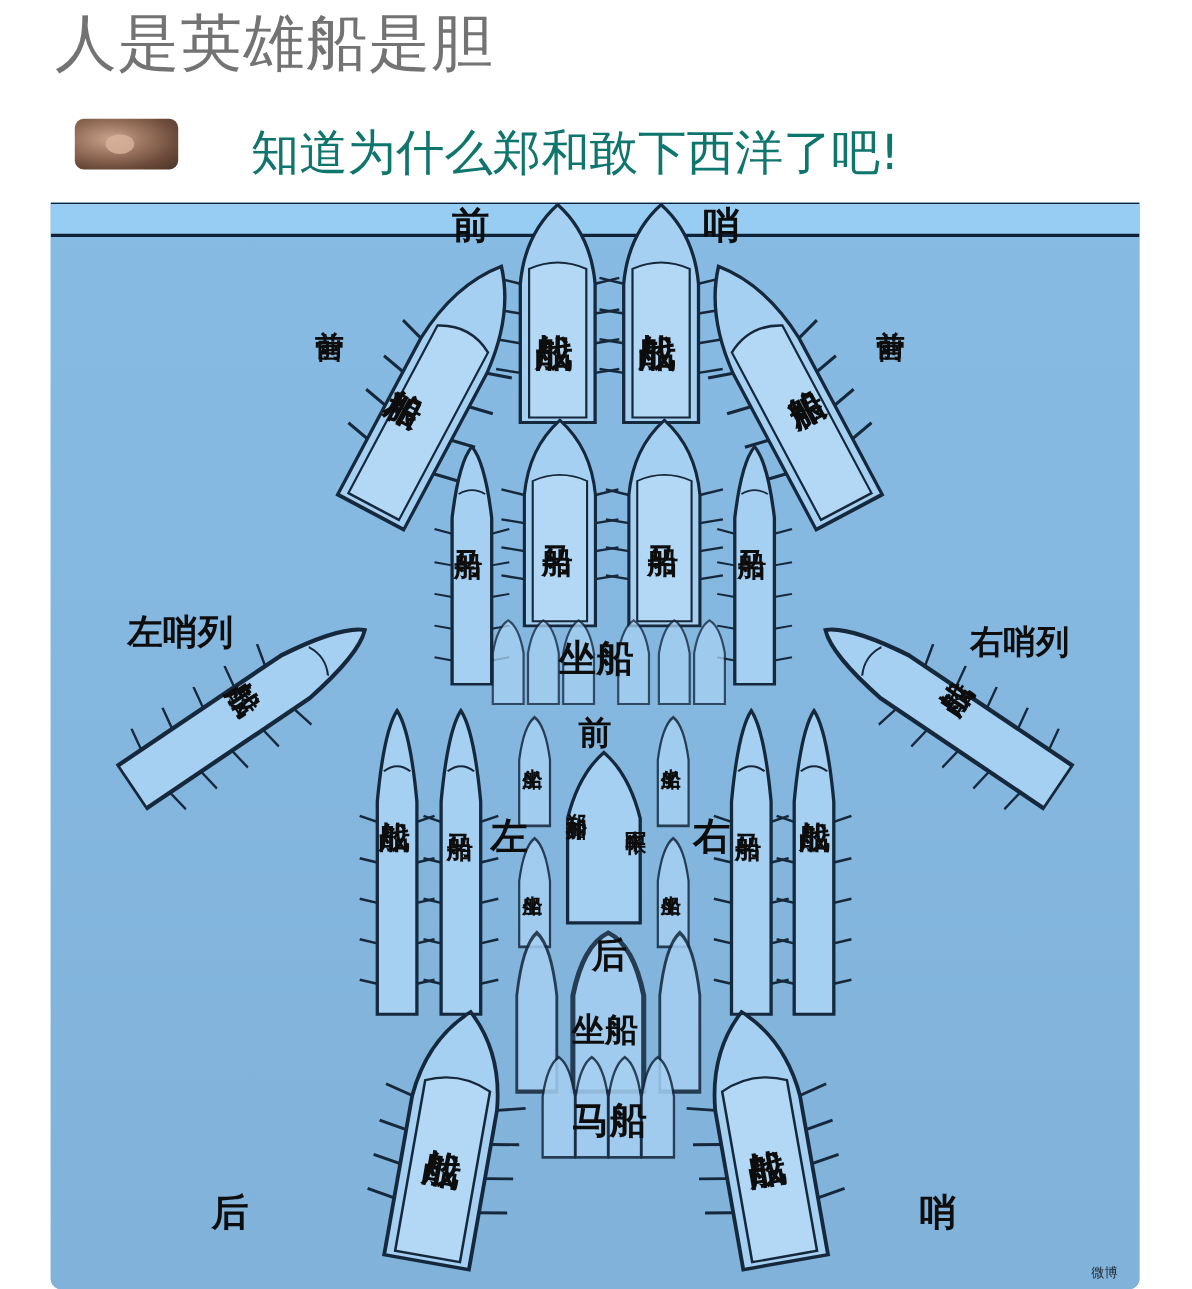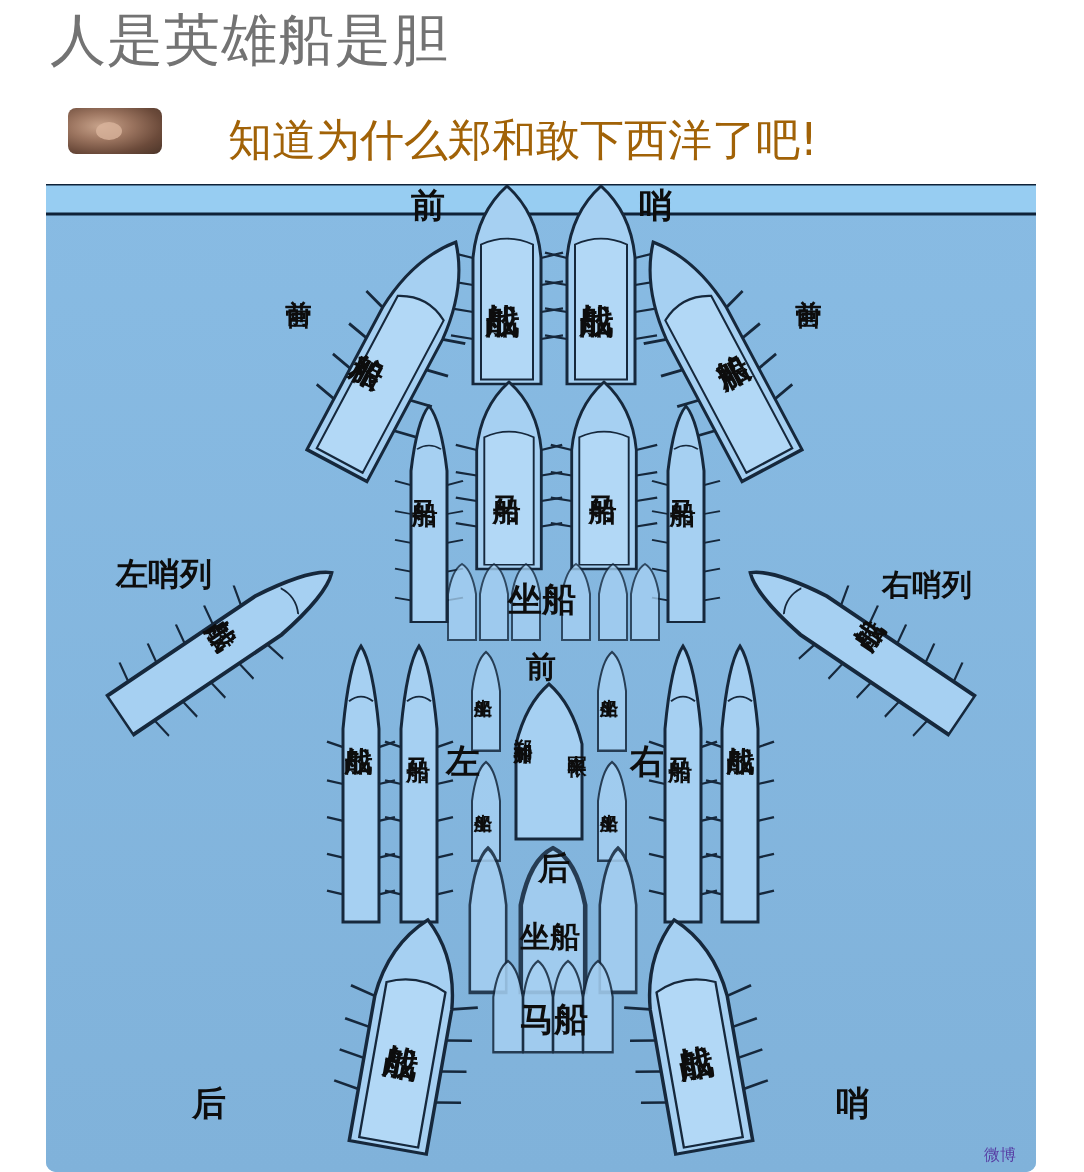--- a/index.html
+++ b/index.html
@@ -12,7 +12,7 @@
               background: radial-gradient(ellipse at 35% 40%, #c9a48c 0%, #9c7560 35%, #6b4a3a 70%, #4a3428 100%); }
     .avatar .snout { position: absolute; left: 28px; top: 14px; width: 26px; height: 18px; border-radius: 50%;
                      background: #d9b49c; opacity: 0.8; }
-    .comment { position: absolute; left: 228px; top: 110px; font-size: 44px; line-height: 60px; color: #a16207; }
+    .comment { position: absolute; left: 228px; top: 110px; font-size: 44px; line-height: 60px; color: #0f766e; }
     .diagram { position: absolute; left: 46px; top: 184px; width: 990px; height: 988px;
                background: #84b6de; border-radius: 0 0 10px 10px; overflow: hidden; }
     .diagram svg { position: absolute; left: 0; top: 0; }

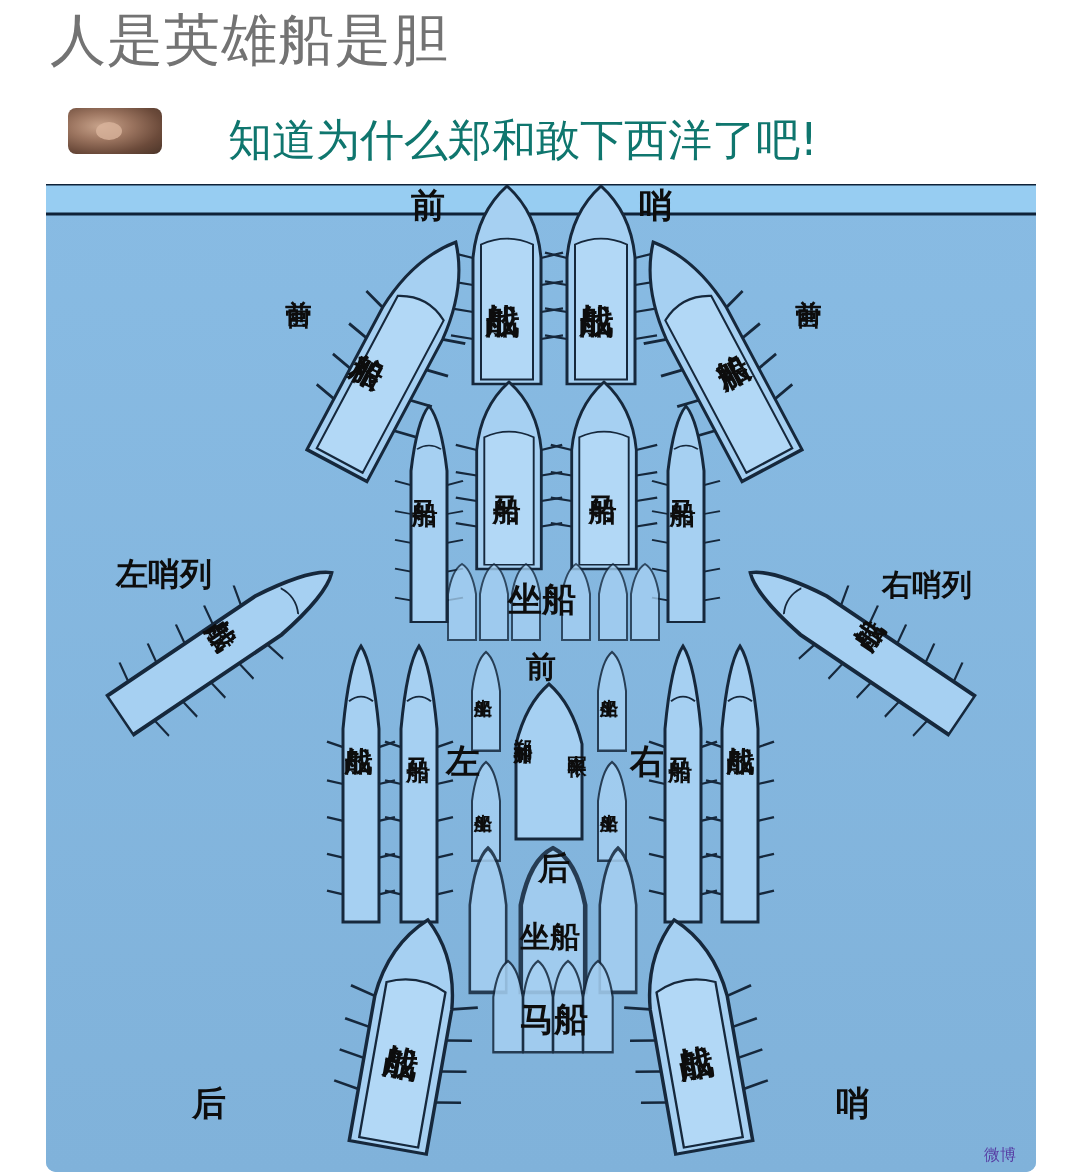--- a/index.html
+++ b/index.html
@@ -19,7 +19,7 @@
     .lbl { position: absolute; font-family: "DejaVu Serif", "Liberation Serif", serif; font-weight: 700;
            color: #0d0d0d; text-align: center; line-height: 1; }
     .vlbl { writing-mode: vertical-rl; text-orientation: upright; letter-spacing: 2px; }
-    .watermark { position: absolute; right: 20px; bottom: 6px; font-size: 16px; color: #4c1d95; opacity: 0.8; }
+    .watermark { position: absolute; right: 20px; bottom: 6px; font-size: 12px; color: #000000; opacity: 0.8; }
   </style>
 </head>
 <body>

